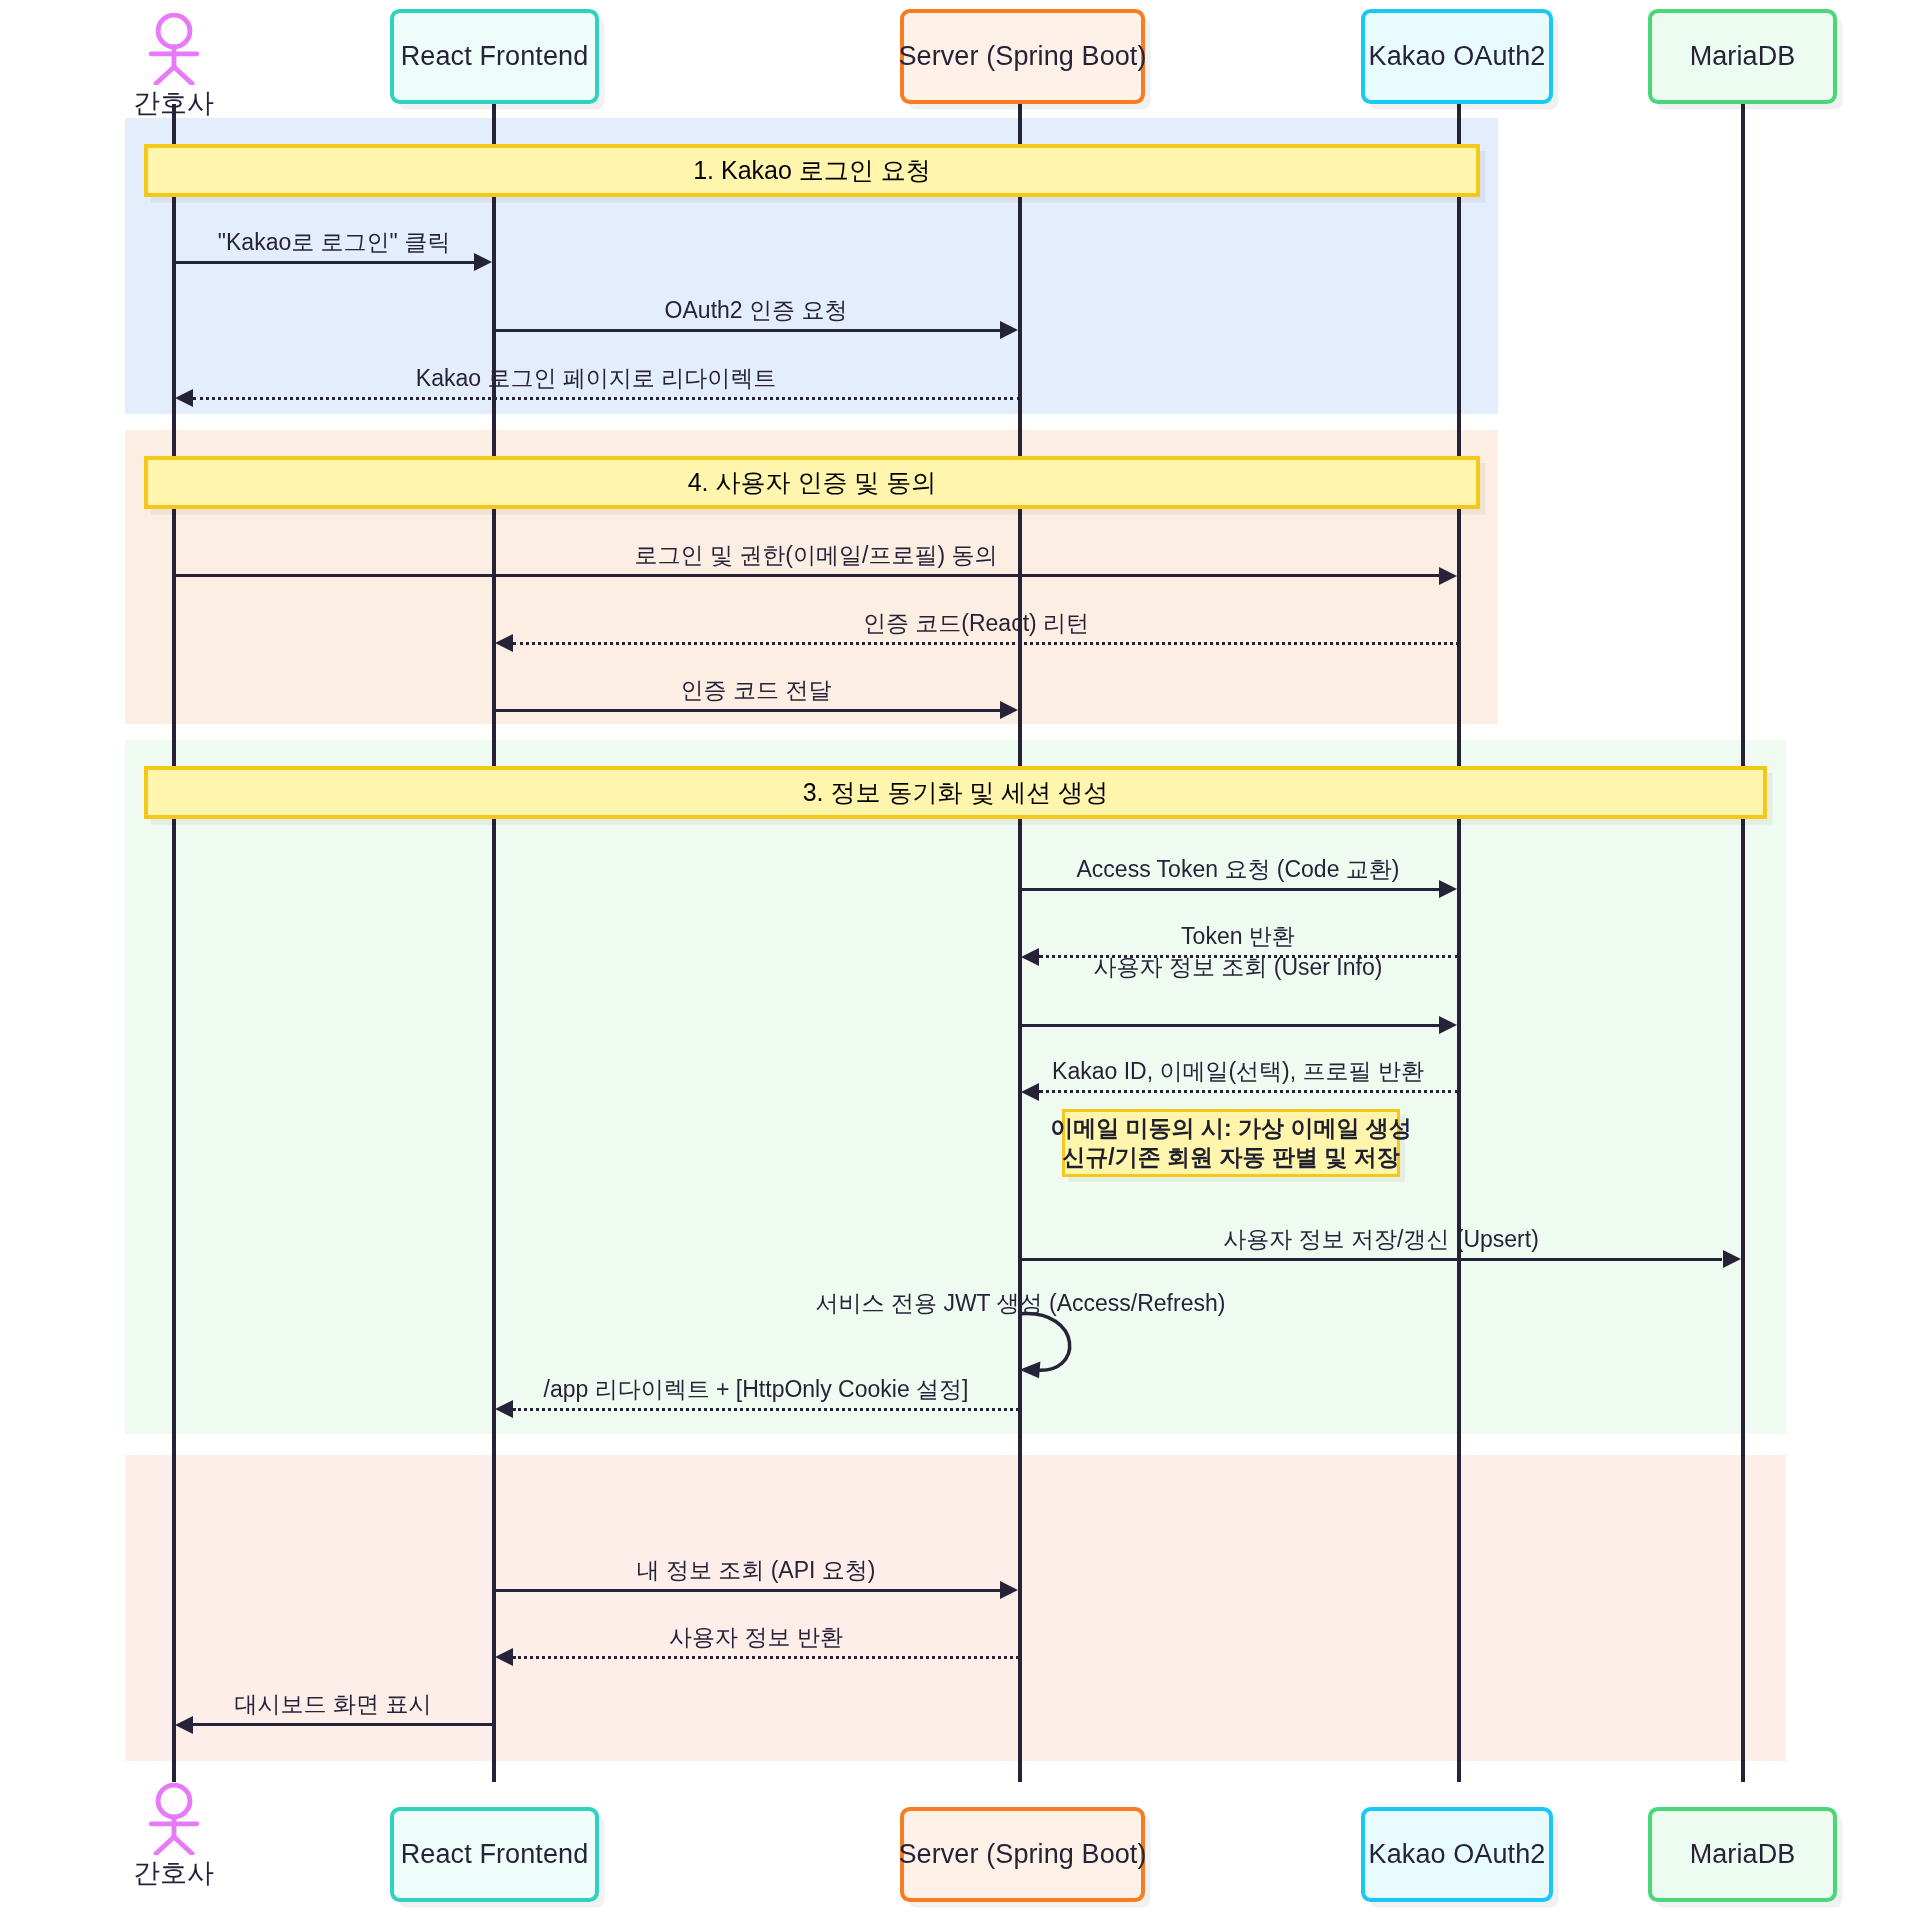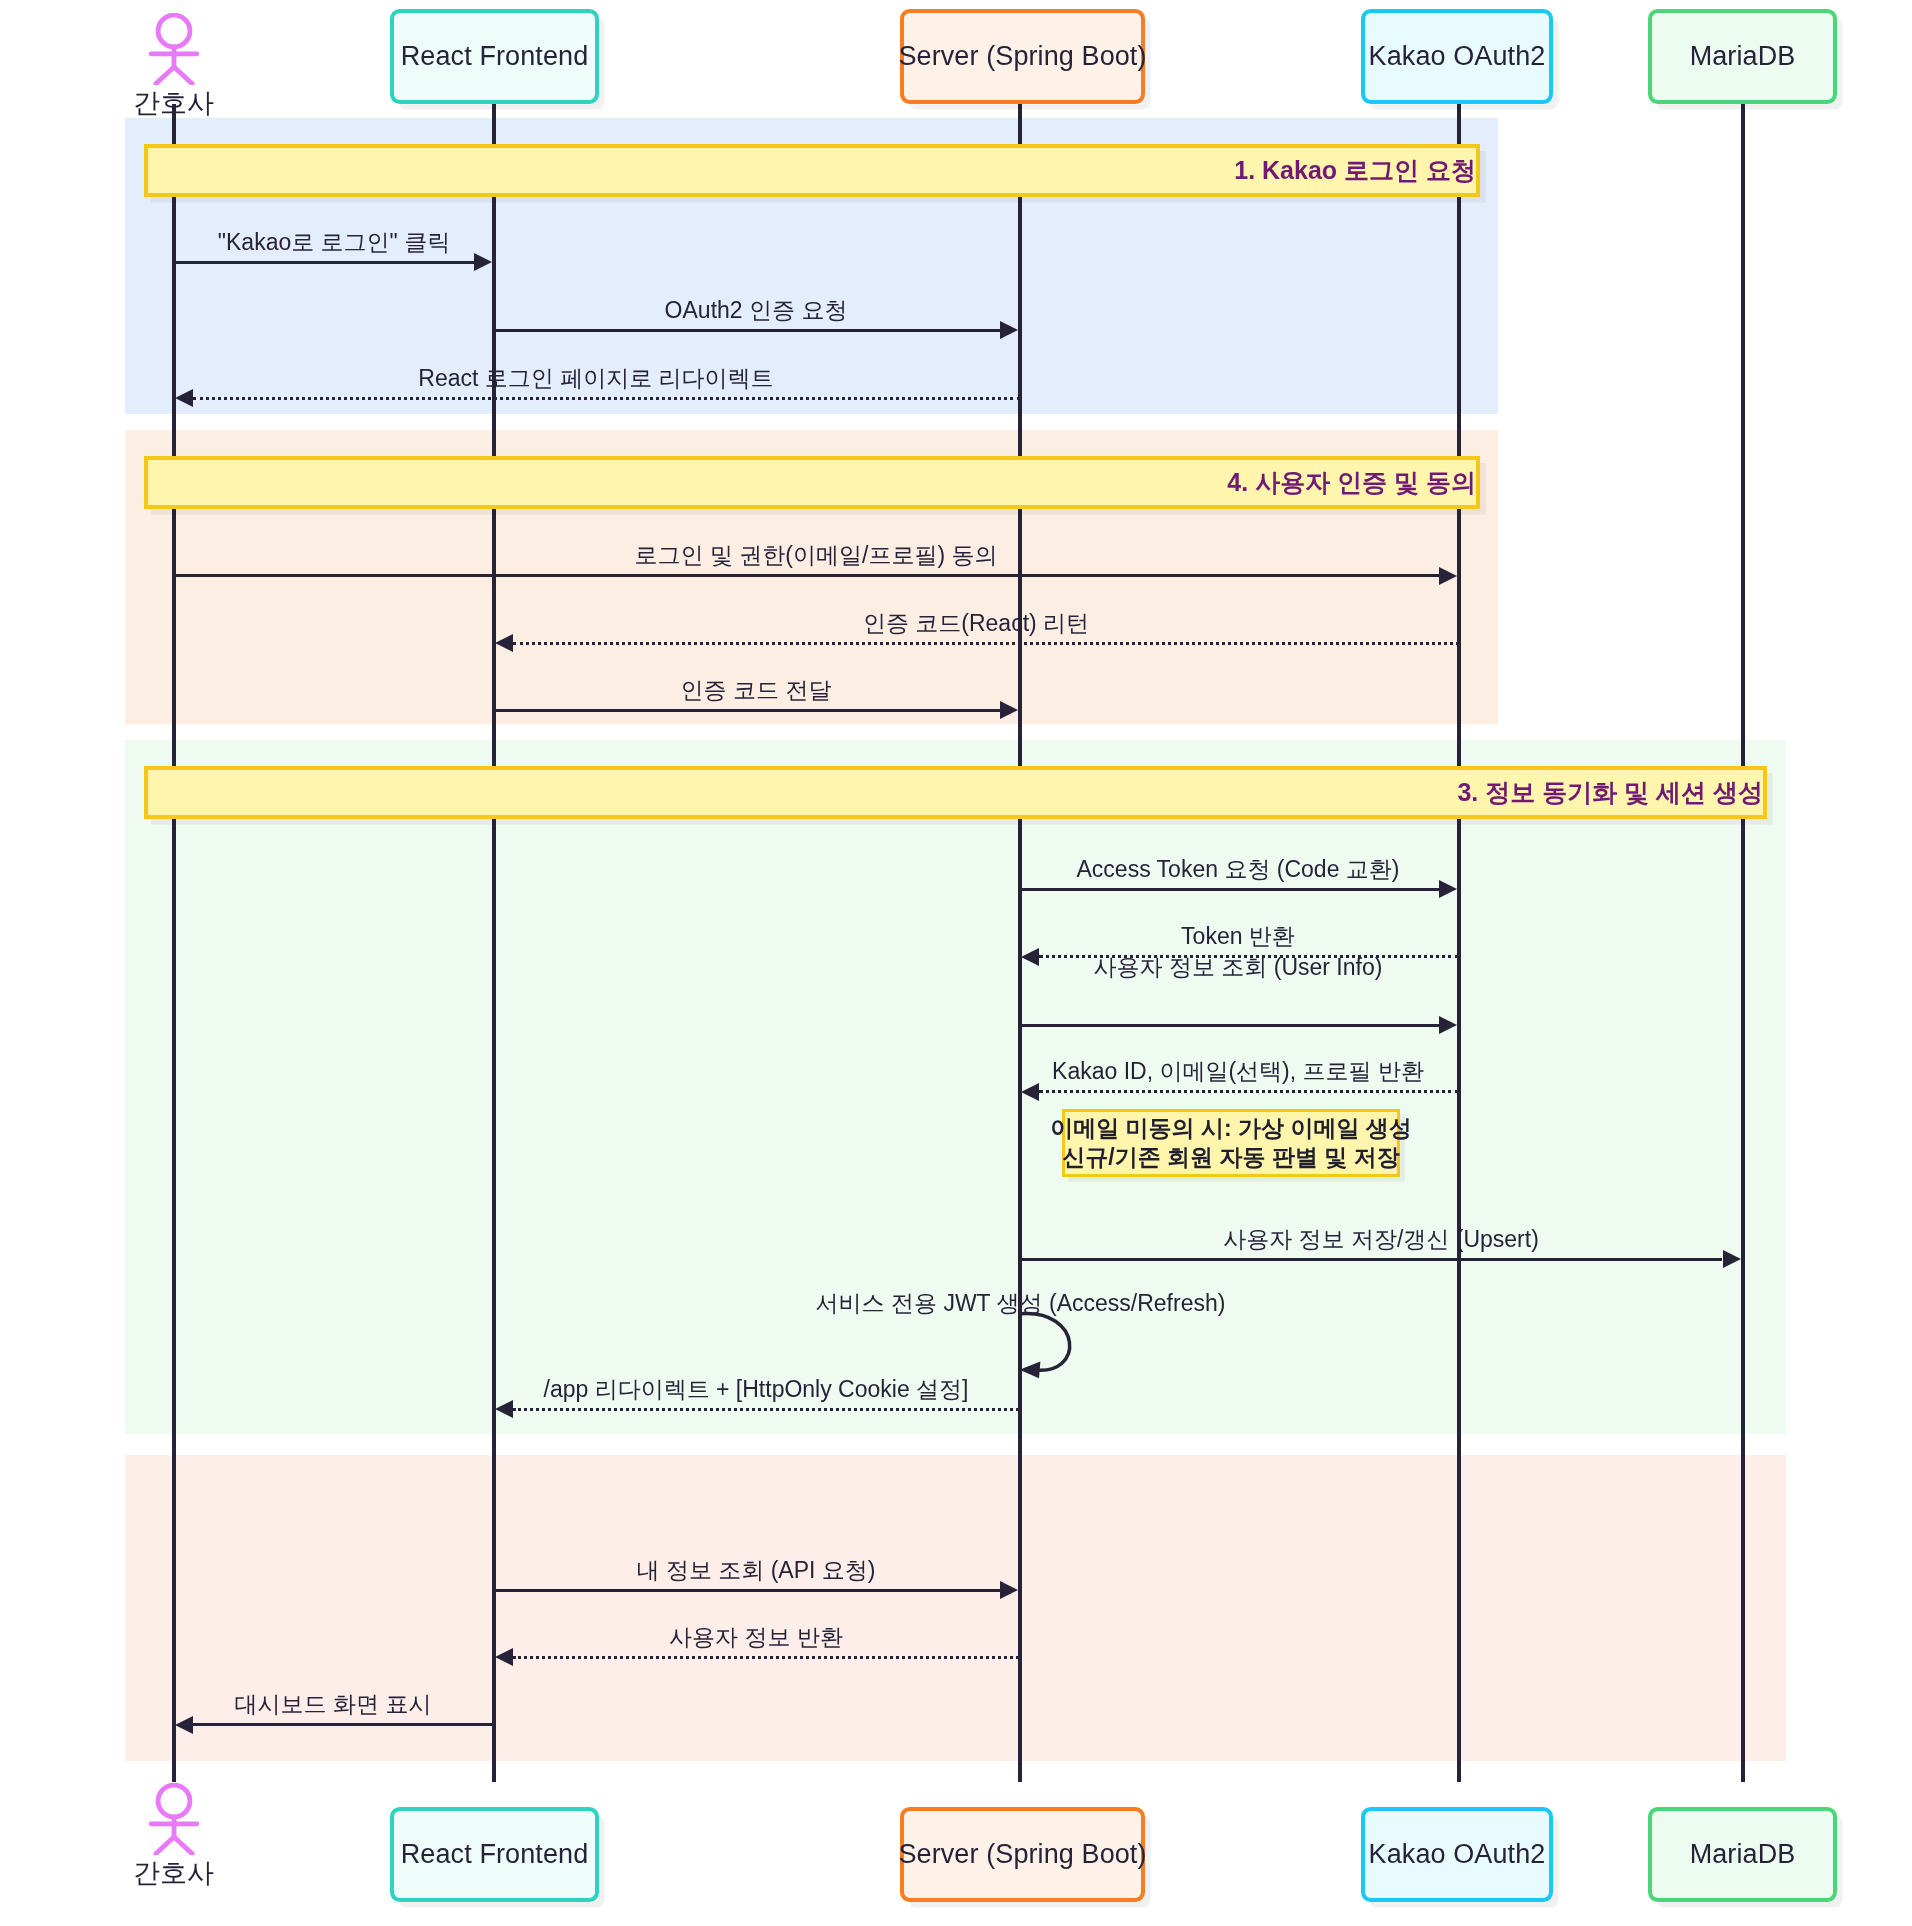--- a/index.html
+++ b/index.html
@@ -39,8 +39,8 @@
   .banner{
     position:absolute;box-sizing:border-box;
     background:#fff5ad;border:4.2px solid #f5c718;
-    display:flex;align-items:center;justify-content:flex-end;
-    font-size:25px;font-weight:bold;color:#701a75;
+    display:flex;align-items:center;justify-content:center;
+    font-size:25px;font-weight:normal;color:#000000;
     box-shadow:6.3px 6.3px 0 -0.7px rgba(0,0,0,0.05);
   }
 

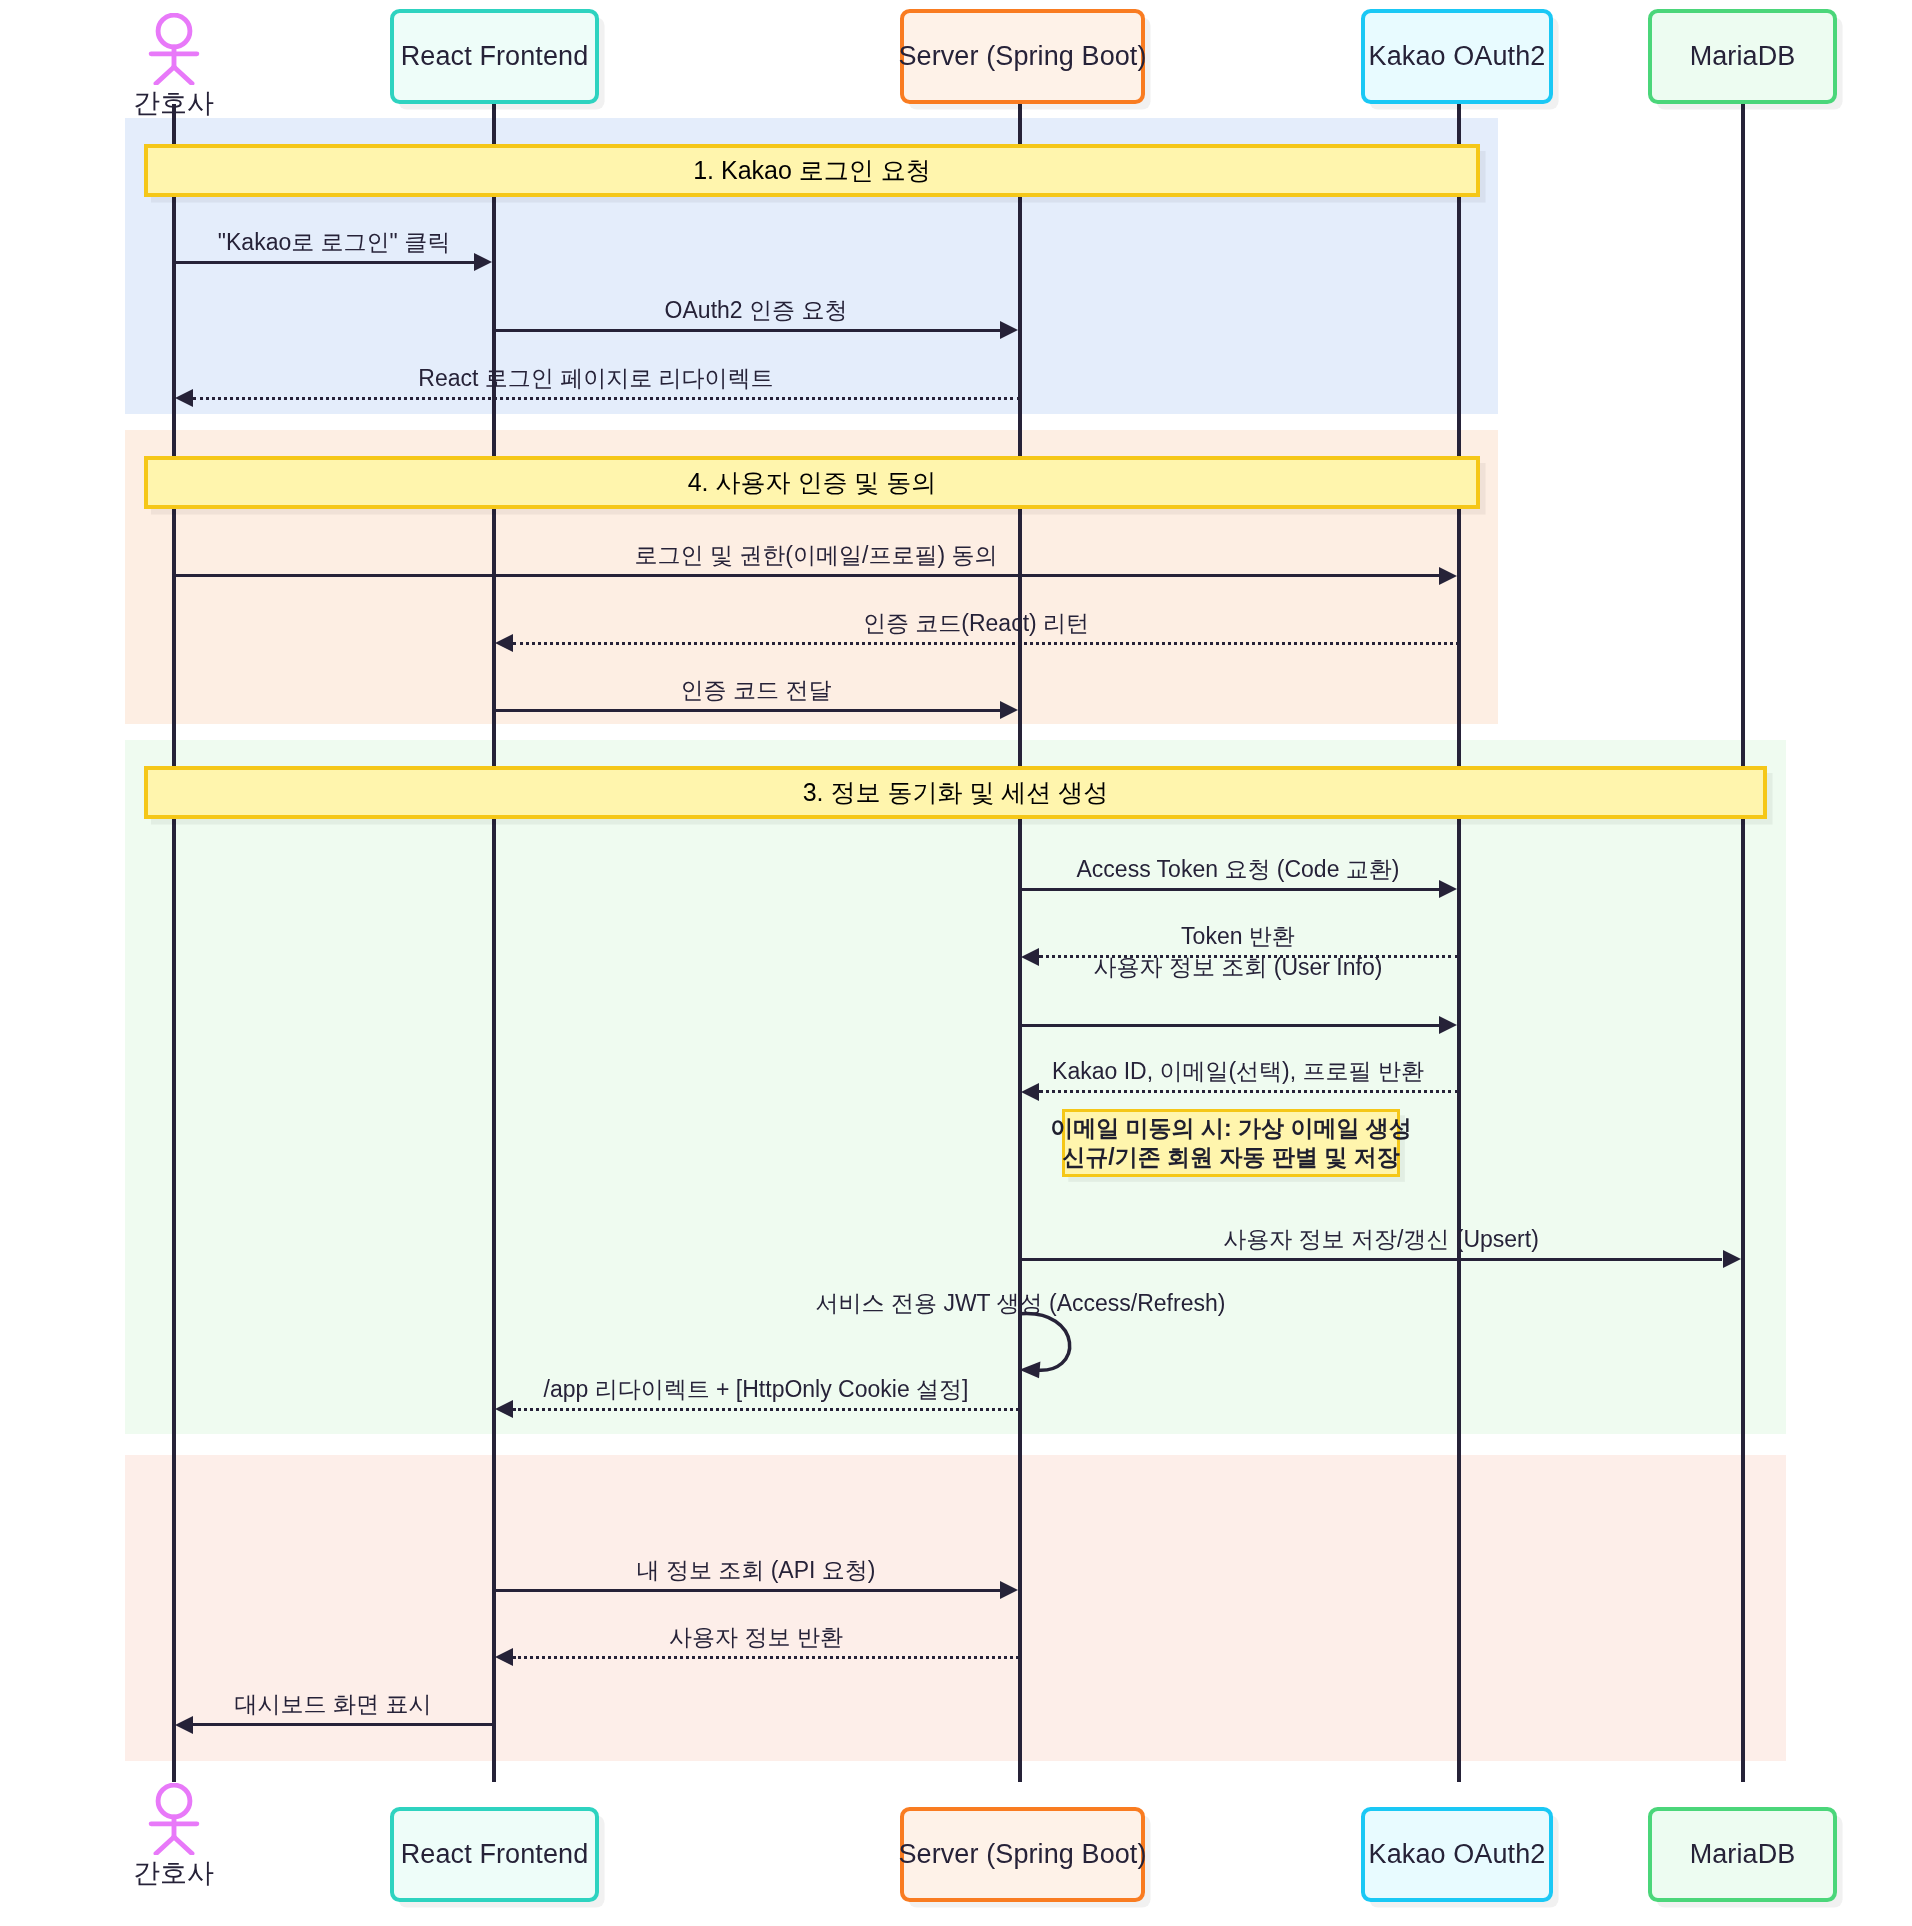--- a/index.html
+++ b/index.html
@@ -145,7 +145,7 @@
     </div>
 
     <div class="msg">
-      <div class="msg-label" style="left:366px;top:363px;width:460px;">React 로그인 페이지로 리다이렉트</div>
+      <div class="msg-label" style="left:366px;top:363px;width:460px;">Kakao 로그인 페이지로 리다이렉트</div>
       <div class="msg-line dotted" style="left:193px;top:397px;width:827px;"></div>
       <div class="arrow-l" style="left:175px;top:389px;"></div>
     </div>

